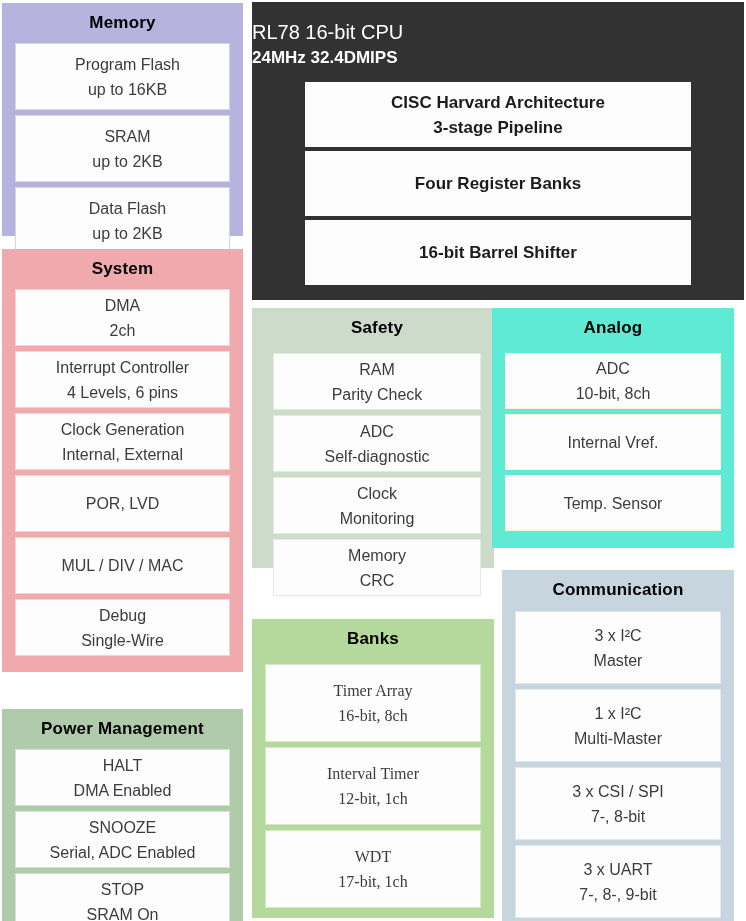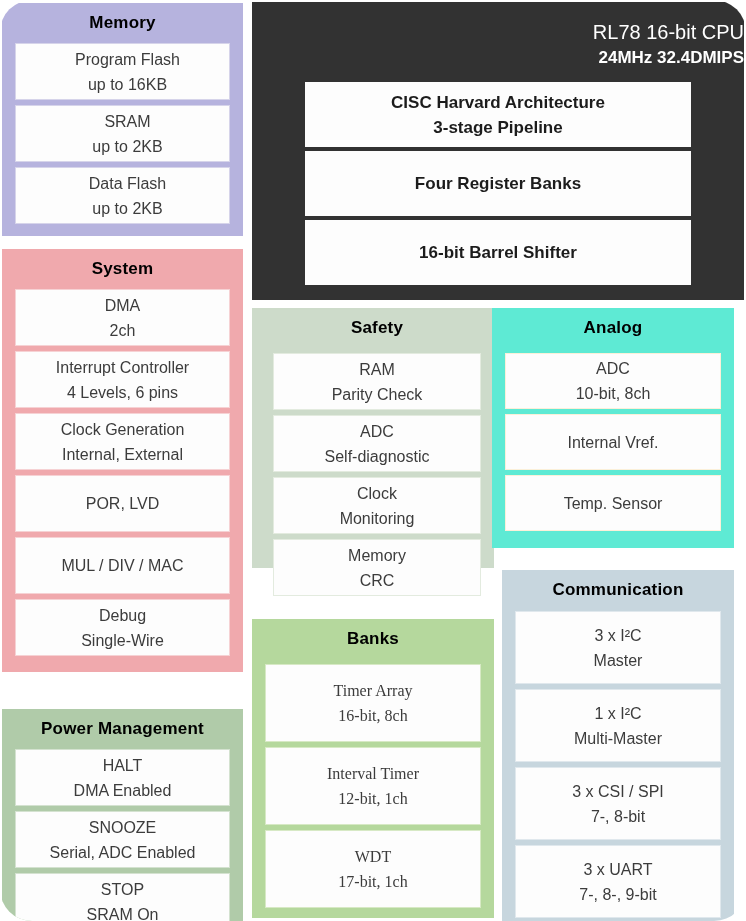--- a/index.html
+++ b/index.html
@@ -4,7 +4,7 @@
 <style>
   html,body{margin:0;padding:0;background:#ffffff;}
   body{font-family:"Liberation Sans","DejaVu Sans",sans-serif;}
-  .canvas{position:relative;width:746px;height:921px;background:#ffffff;overflow:hidden;border-radius:32px;}
+  .canvas{position:relative;width:746px;height:921px;background:#ffffff;overflow:hidden;}
 
   .block{position:absolute;box-sizing:border-box;}
   .block-title{height:40px;display:flex;align-items:center;justify-content:center;

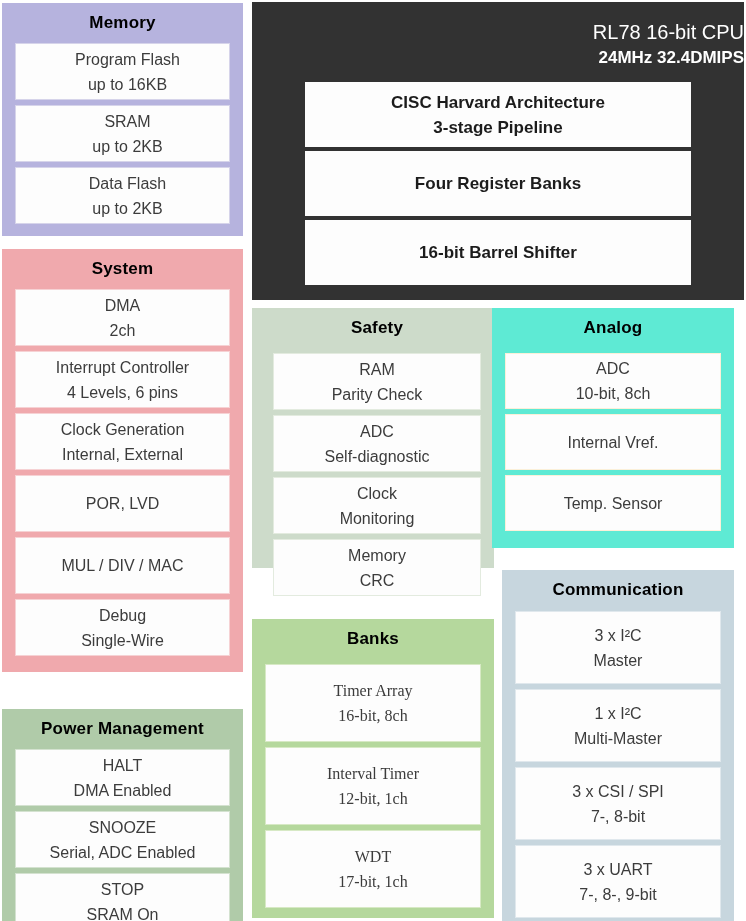--- a/index.html
+++ b/index.html
@@ -19,7 +19,7 @@
 
   
   .b-cpu{left:252px;top:2px;width:492px;height:298px;background:#323232;}
-  .b-cpu .cpu-head{height:80px;display:flex;flex-direction:column;align-items:flex-end;justify-content:center;padding-top:4px;box-sizing:border-box;}
+  .b-cpu .cpu-head{height:80px;display:flex;flex-direction:column;align-items:flex-start;justify-content:center;padding-top:4px;box-sizing:border-box;}
   .b-cpu .cpu-title{color:#ffffff;font-size:20px;font-weight:normal;line-height:27px;}
   .b-cpu .cpu-subtitle{color:#ffffff;font-size:17px;font-weight:bold;line-height:23px;}
   .b-cpu .items{gap:4px;padding:0 53px;}

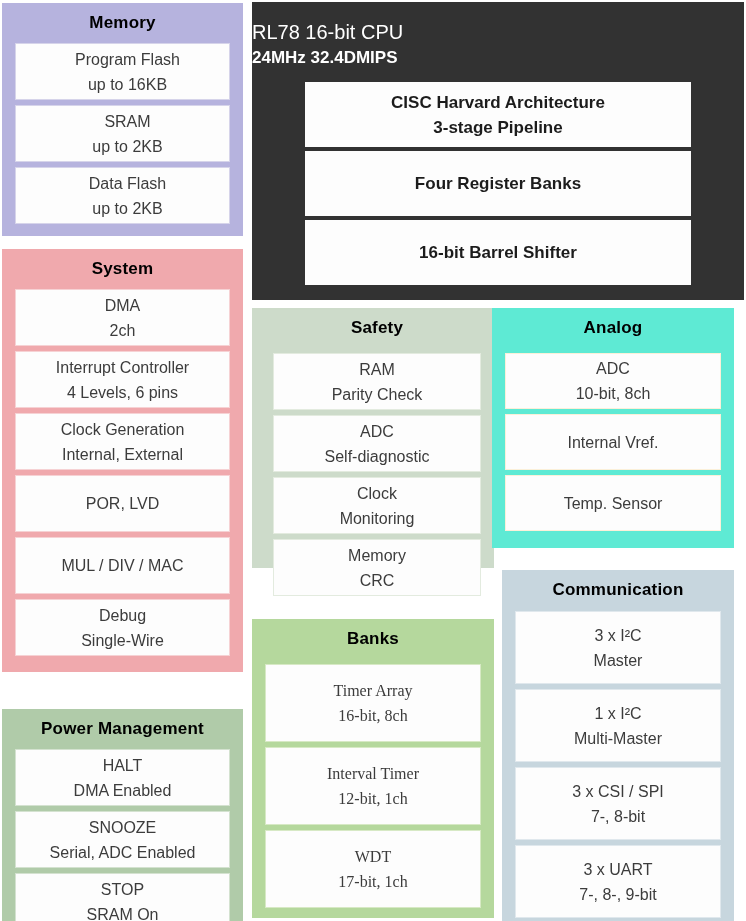--- a/index.html
+++ b/index.html
@@ -15,7 +15,7 @@
 
   
   .b-memory{left:2px;top:3px;width:241px;height:233px;background:#b6b3de;}
-  .b-memory .item{height:57px;border:1px solid #d6d4ea;padding-left:10px;}
+  .b-memory .item{height:67px;border:1px solid #d6d4ea;padding-left:10px;}
 
   
   .b-cpu{left:252px;top:2px;width:492px;height:298px;background:#323232;}

